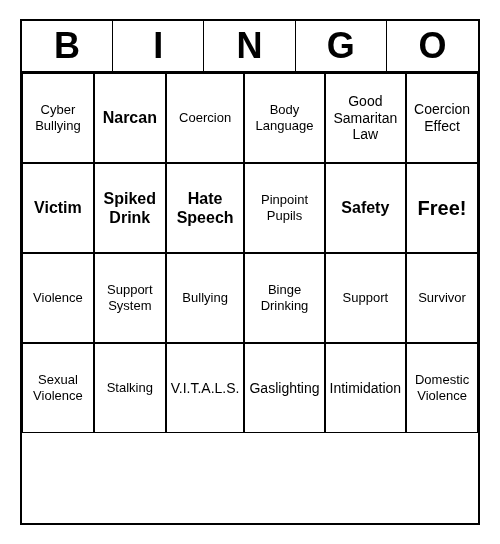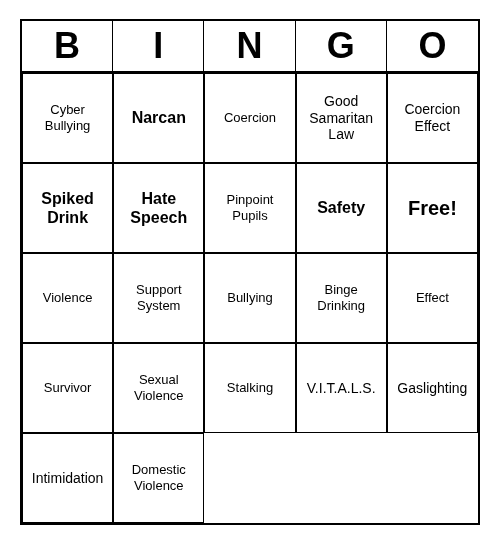--- a/index.html
+++ b/index.html
@@ -33,7 +33,7 @@
     }
     .bingo-grid {
       display: grid;
-      grid-template-columns: repeat(5, 1fr);
+      grid-template-columns: repeat(6, 1fr);
       grid-template-rows: repeat(5, 1fr);
     }
     .bingo-cell {

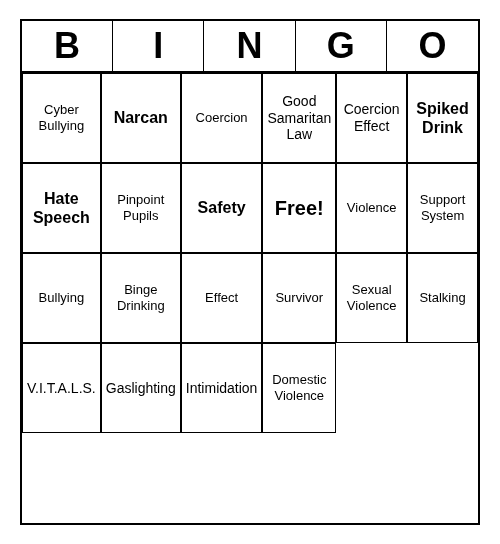--- a/index.html
+++ b/index.html
@@ -74,6 +74,7 @@
   <div class="bingo-cell">Cyber Bullying</div>
       <div class="bingo-cell bold-large">Narcan</div>
       <div class="bingo-cell">Coercion</div>
+      <div class="bingo-cell">Body Language</div>
       <div class="bingo-cell small-text">Good Samaritan Law</div>
       <div class="bingo-cell small-text">Coercion Effect</div>
       <div class="bingo-cell bold-large">Spiked Drink</div>

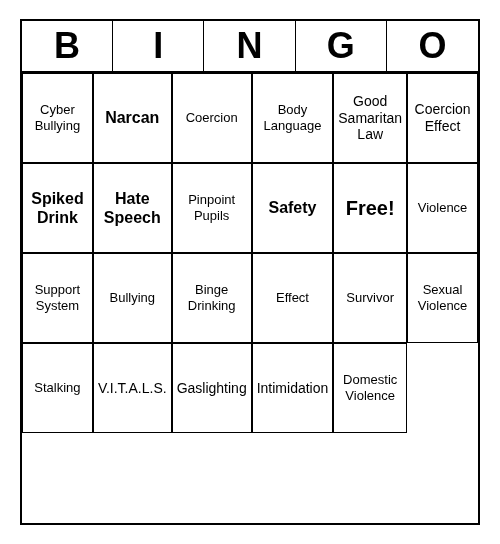--- a/index.html
+++ b/index.html
@@ -77,6 +77,7 @@
       <div class="bingo-cell">Body Language</div>
       <div class="bingo-cell small-text">Good Samaritan Law</div>
       <div class="bingo-cell small-text">Coercion Effect</div>
+      <div class="bingo-cell bold-large">Victim</div>
       <div class="bingo-cell bold-large">Spiked Drink</div>
       <div class="bingo-cell bold-large">Hate Speech</div>
       <div class="bingo-cell">Pinpoint Pupils</div>

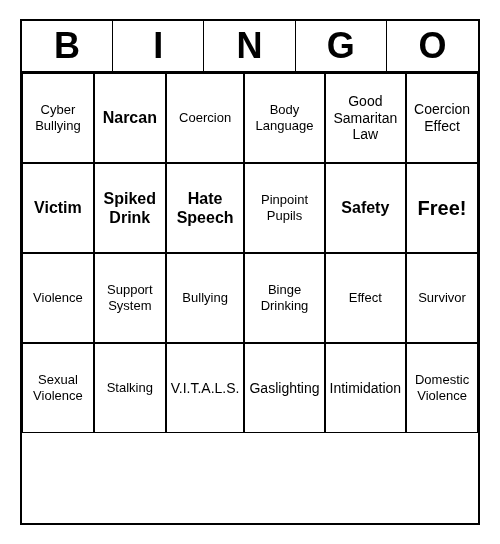--- a/index.html
+++ b/index.html
@@ -87,7 +87,7 @@
       <div class="bingo-cell">Support System</div>
       <div class="bingo-cell">Bullying</div>
       <div class="bingo-cell">Binge Drinking</div>
-      <div class="bingo-cell">Effect</div>
+      <div class="bingo-cell">Support</div>
       <div class="bingo-cell">Survivor</div>
       <div class="bingo-cell">Sexual Violence</div>
       <div class="bingo-cell">Stalking</div>

